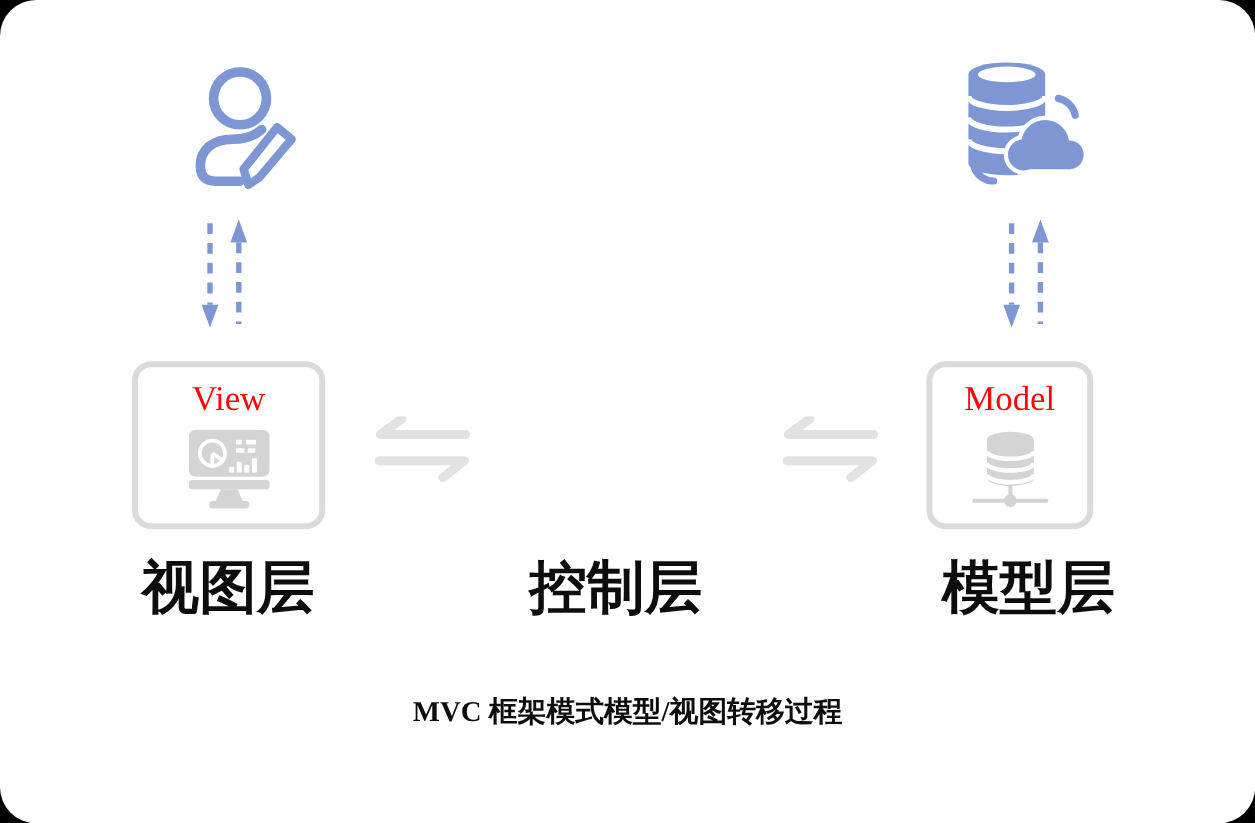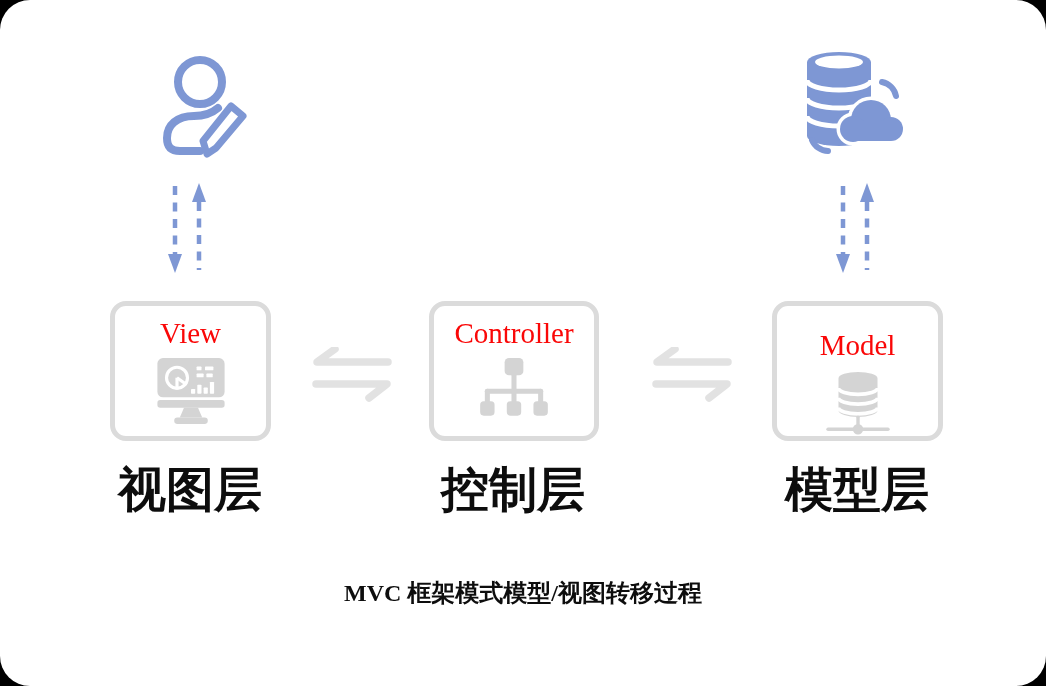--- a/index.html
+++ b/index.html
@@ -139,24 +139,6 @@
     </g>
   </svg>
 
-  <div class="layer-box" id="box-controller">
-    <div class="en-label">Controller</div>
-    <svg class="box-icon" width="72" height="62" viewBox="0 0 100 86">
-      <g stroke="#D4D4D4" stroke-width="7" stroke-linecap="round">
-        <line x1="50" y1="24" x2="50" y2="46"></line>
-        <line x1="13" y1="46" x2="87" y2="46"></line>
-        <line x1="13" y1="46" x2="13" y2="62"></line>
-        <line x1="50" y1="46" x2="50" y2="62"></line>
-        <line x1="87" y1="46" x2="87" y2="62"></line>
-      </g>
-      <g fill="#D4D4D4">
-        <rect x="37" y="0" width="26" height="24" rx="6"></rect>
-        <rect x="3" y="60" width="20" height="20" rx="5"></rect>
-        <rect x="40" y="60" width="20" height="20" rx="5"></rect>
-        <rect x="77" y="60" width="20" height="20" rx="5"></rect>
-      </g>
-    </svg>
-  </div>
 
   <svg class="abs" style="left:650px;top:347px;" width="84" height="56" viewBox="0 0 84 56">
     <g fill="none" stroke="#E2E2E2" stroke-width="7.5" stroke-linecap="round" stroke-linejoin="round">

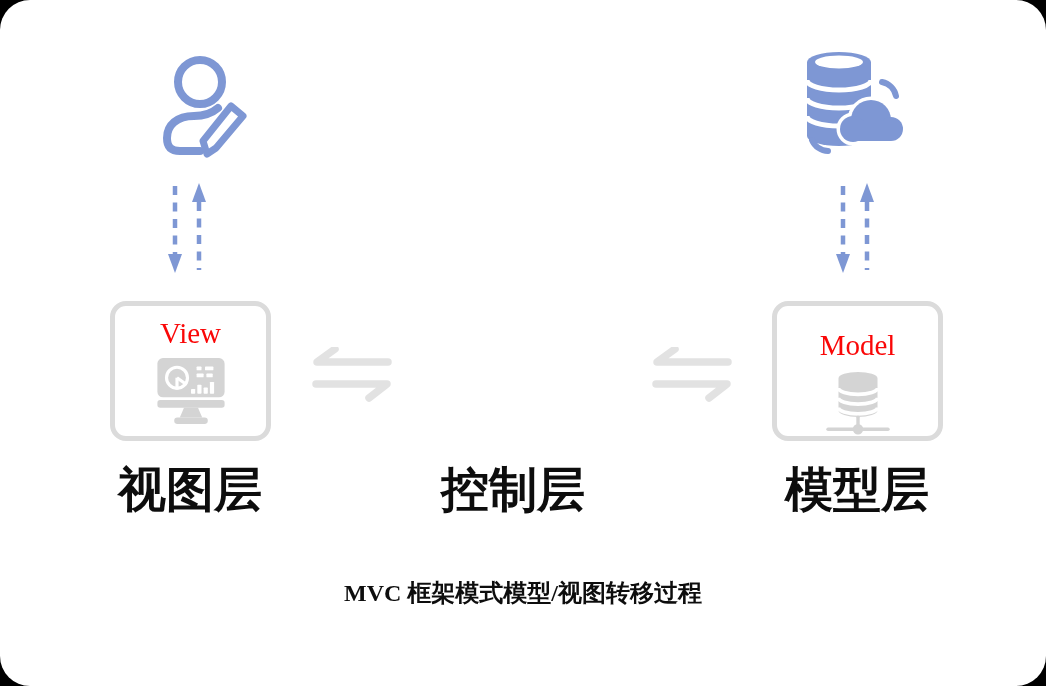--- a/index.html
+++ b/index.html
@@ -28,7 +28,7 @@
 
   #box-view{left:110px;width:161px;}
   #box-controller{left:429px;width:170px;}
-  #box-model{left:772px;width:171px;justify-content:flex-end;}
+  #box-model{left:772px;width:139px;}
 
   
   .zh-label{

